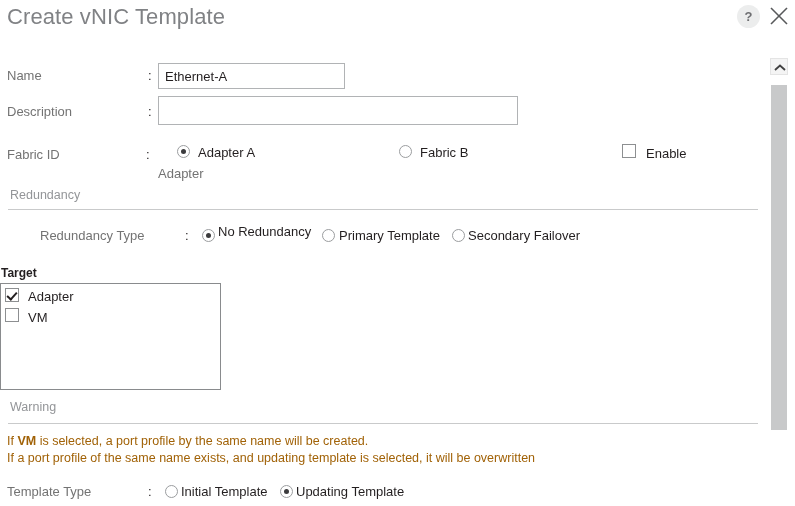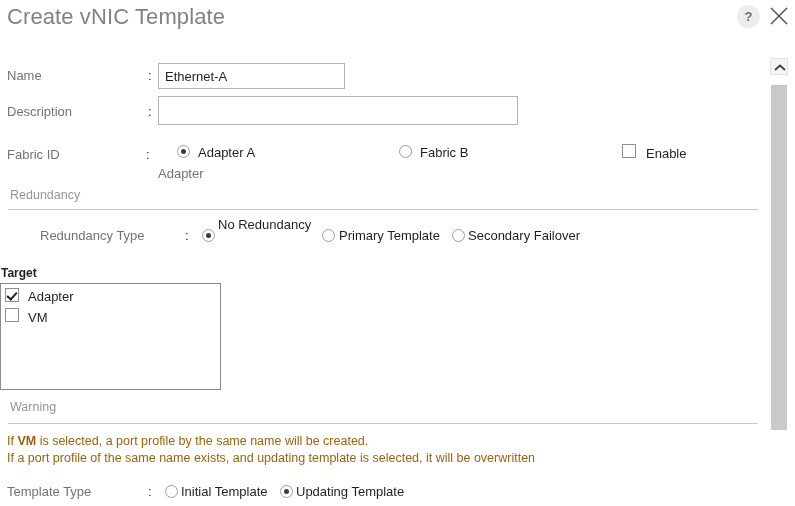--- a/index.html
+++ b/index.html
@@ -251,7 +251,7 @@
 <div class="colon" style="left:185px; top:228px;">:</div>
 
 <div class="radio checked" style="left:202px; top:229px;"></div>
-<div class="radio-text" style="left:218px; top:217px;">No Redundancy</div>
+<div class="radio-text" style="left:218px; top:224px;">No Redundancy</div>
 
 <div class="radio" style="left:322px; top:229px;"></div>
 <div class="radio-text" style="left:339px; top:228px;">Primary Template</div>

